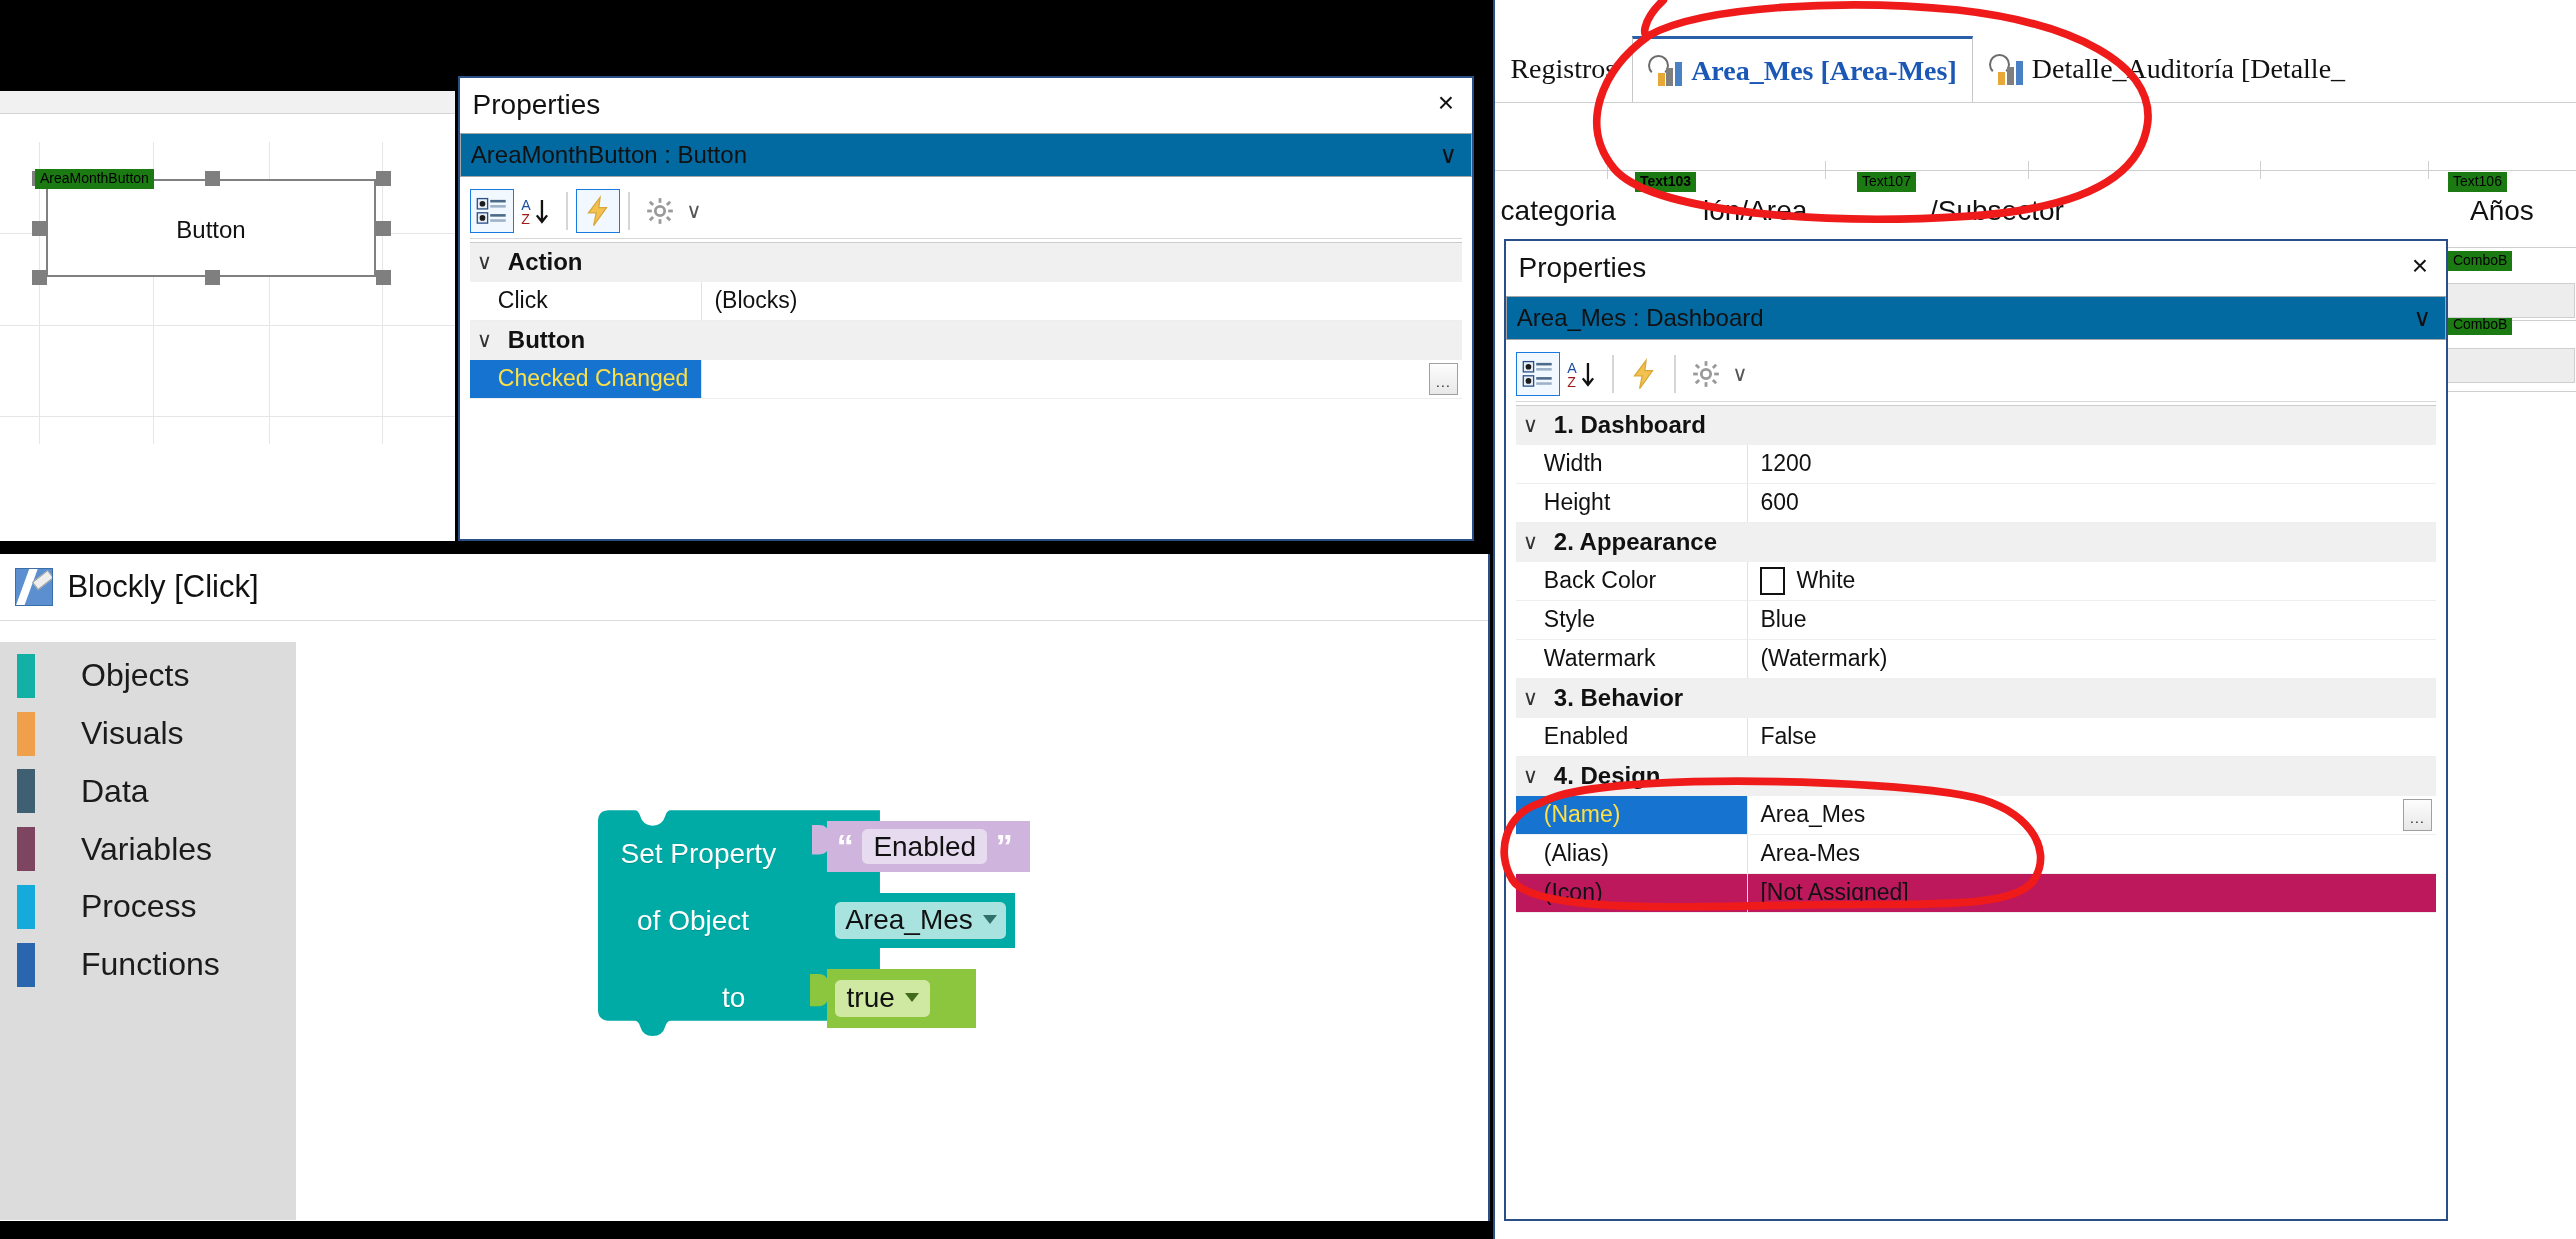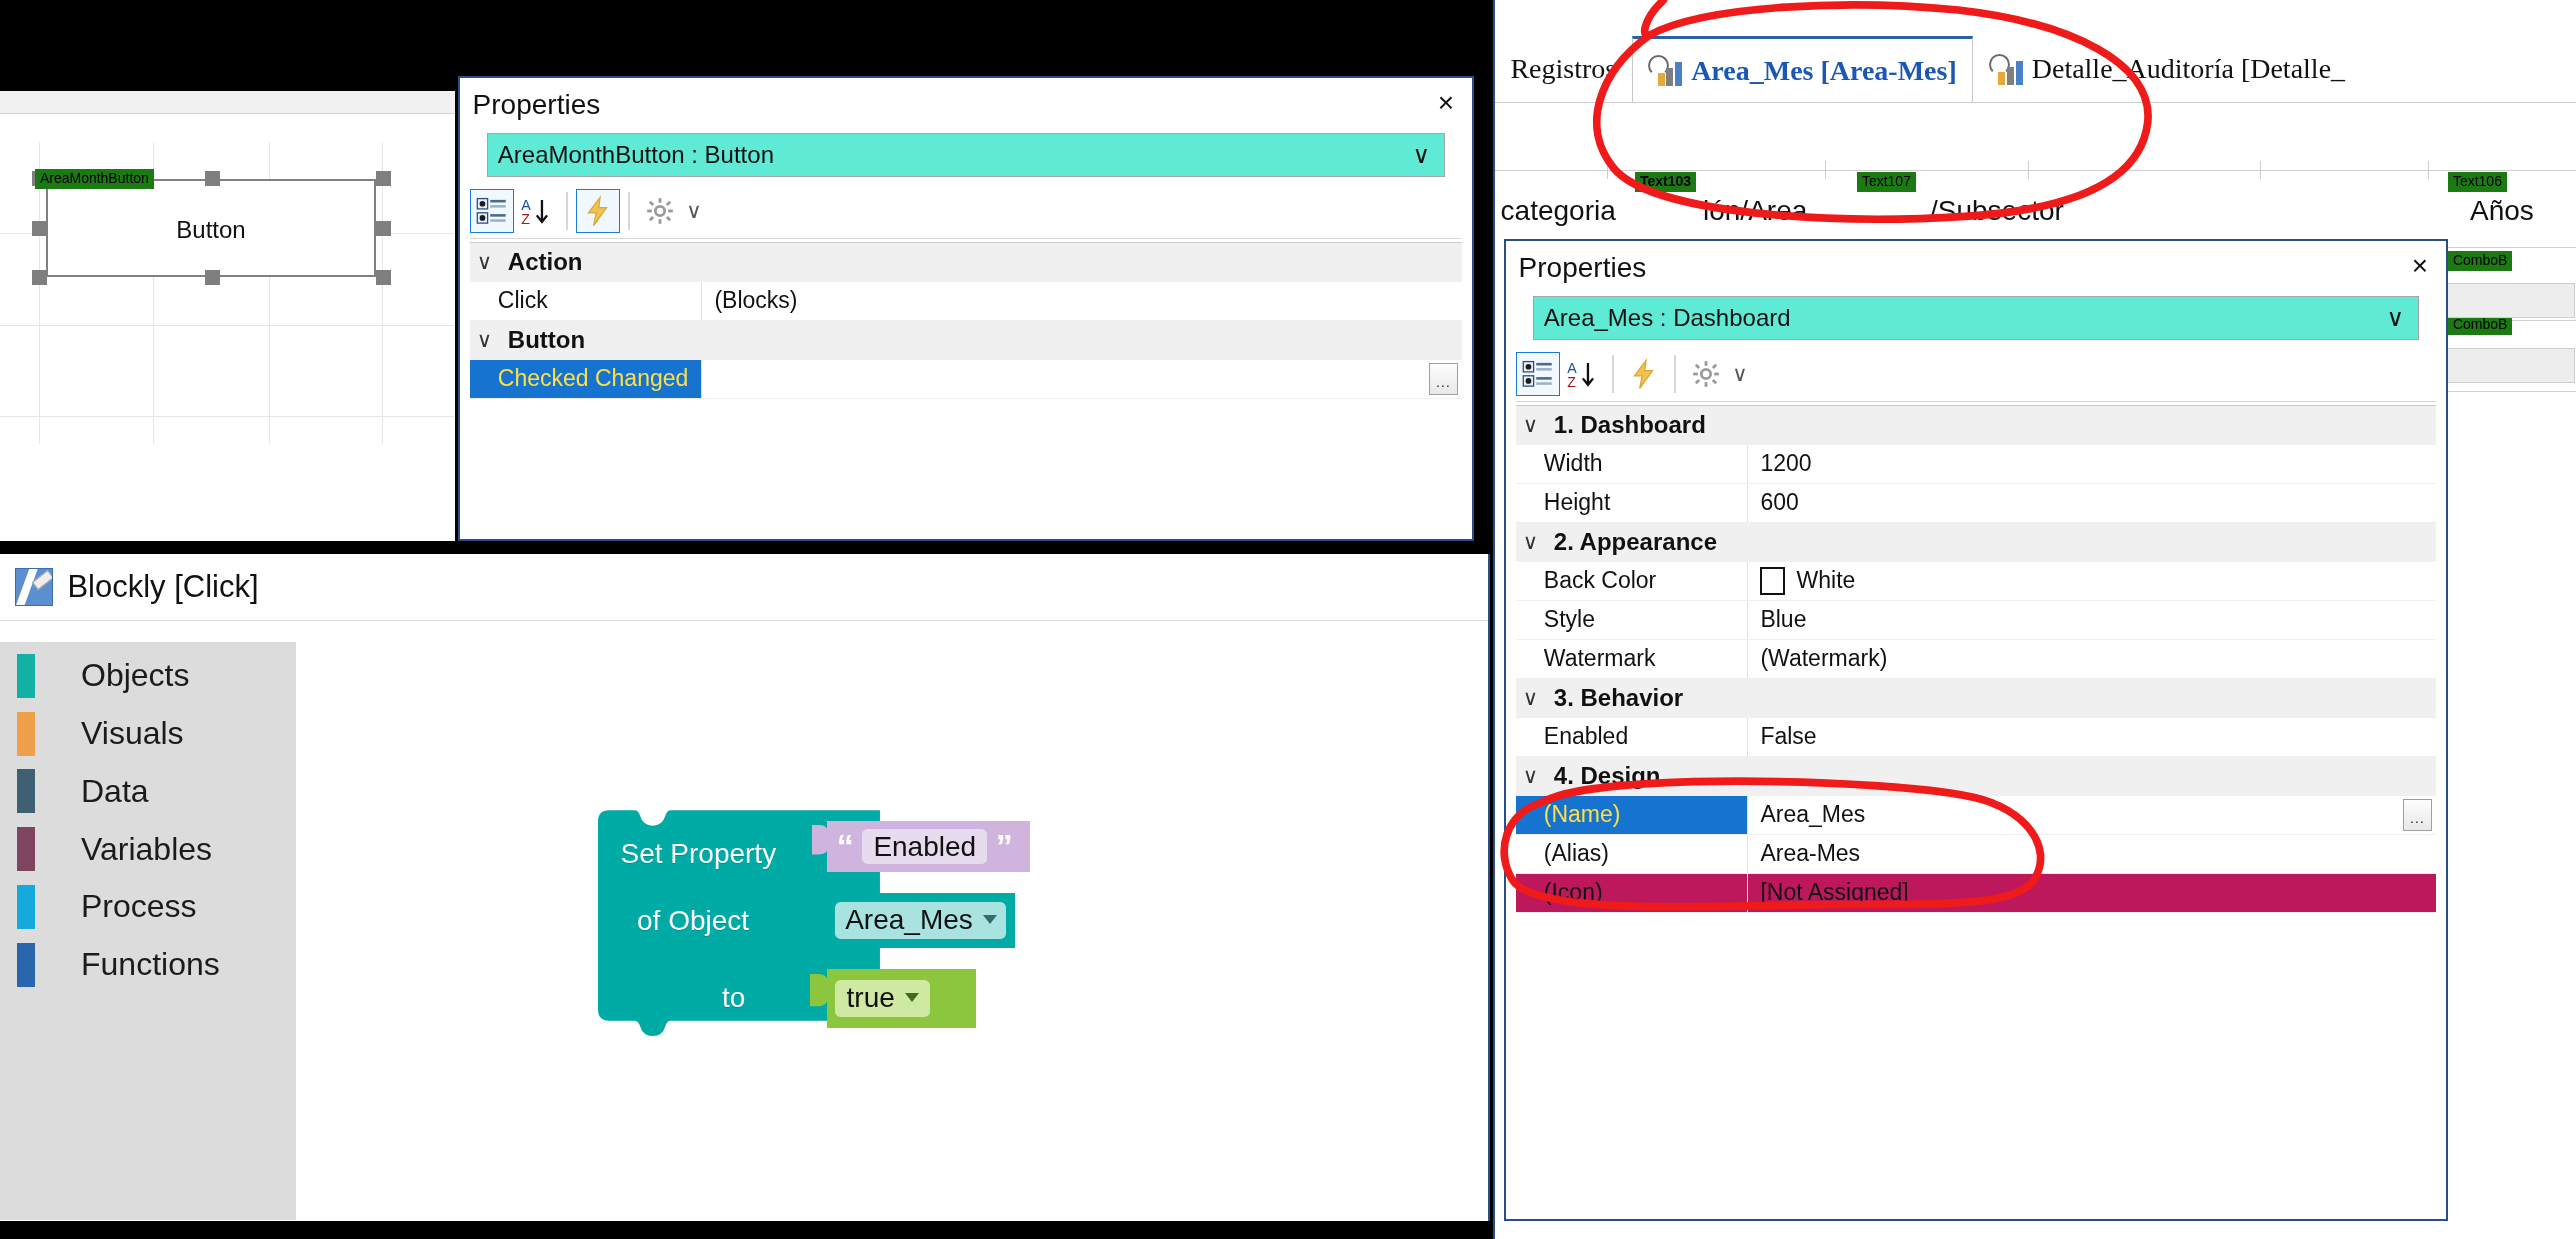--- a/index.html
+++ b/index.html
@@ -54,7 +54,7 @@
     cursor: pointer; line-height: 1;
   }
   .pp-combo {
-    margin: 0 27px; height: 44px; background: #5eead4; border: 0.7px solid #a6a6a6;
+    margin: 0 0; height: 44px; background: #0369a1; border: 0.7px solid #a6a6a6;
     display: flex; align-items: center; padding: 0 9.8px;
     font-size: 24px; color: #111; position: relative;
   }

